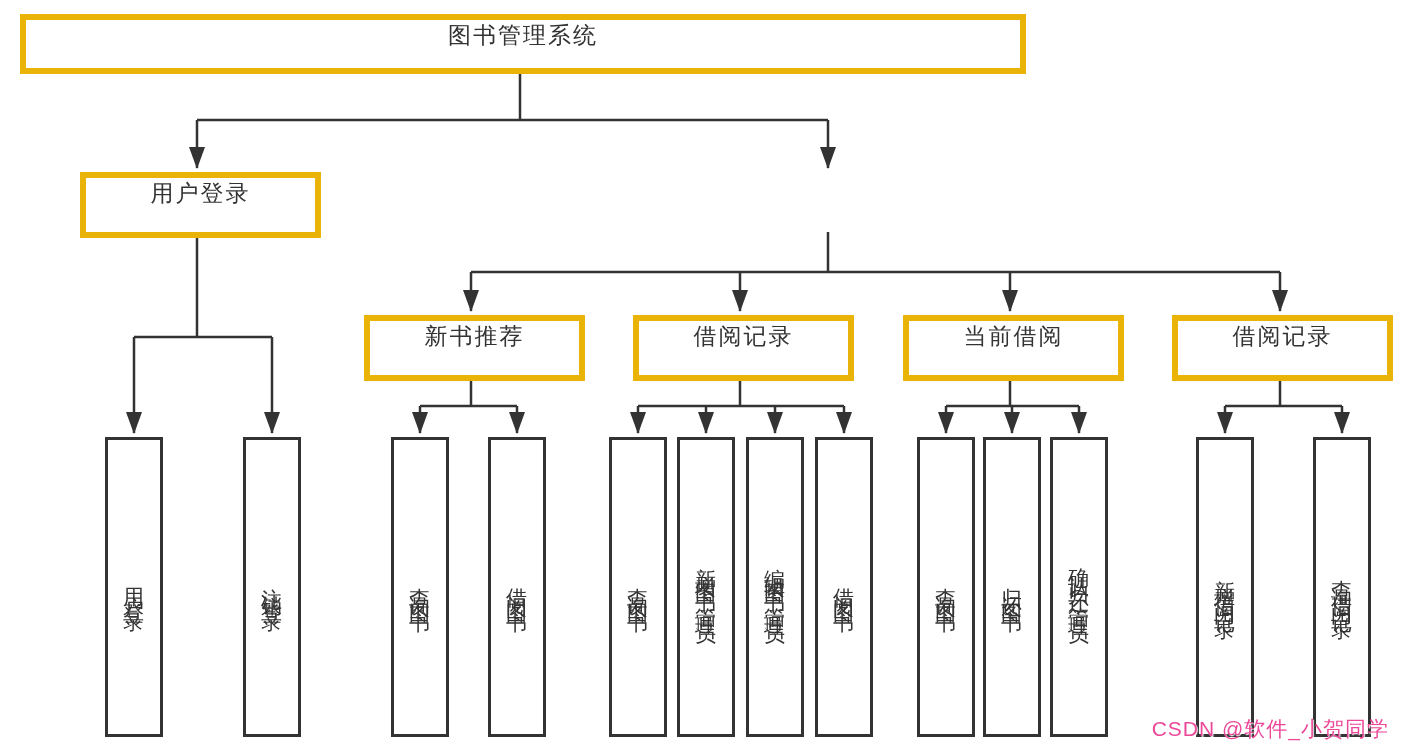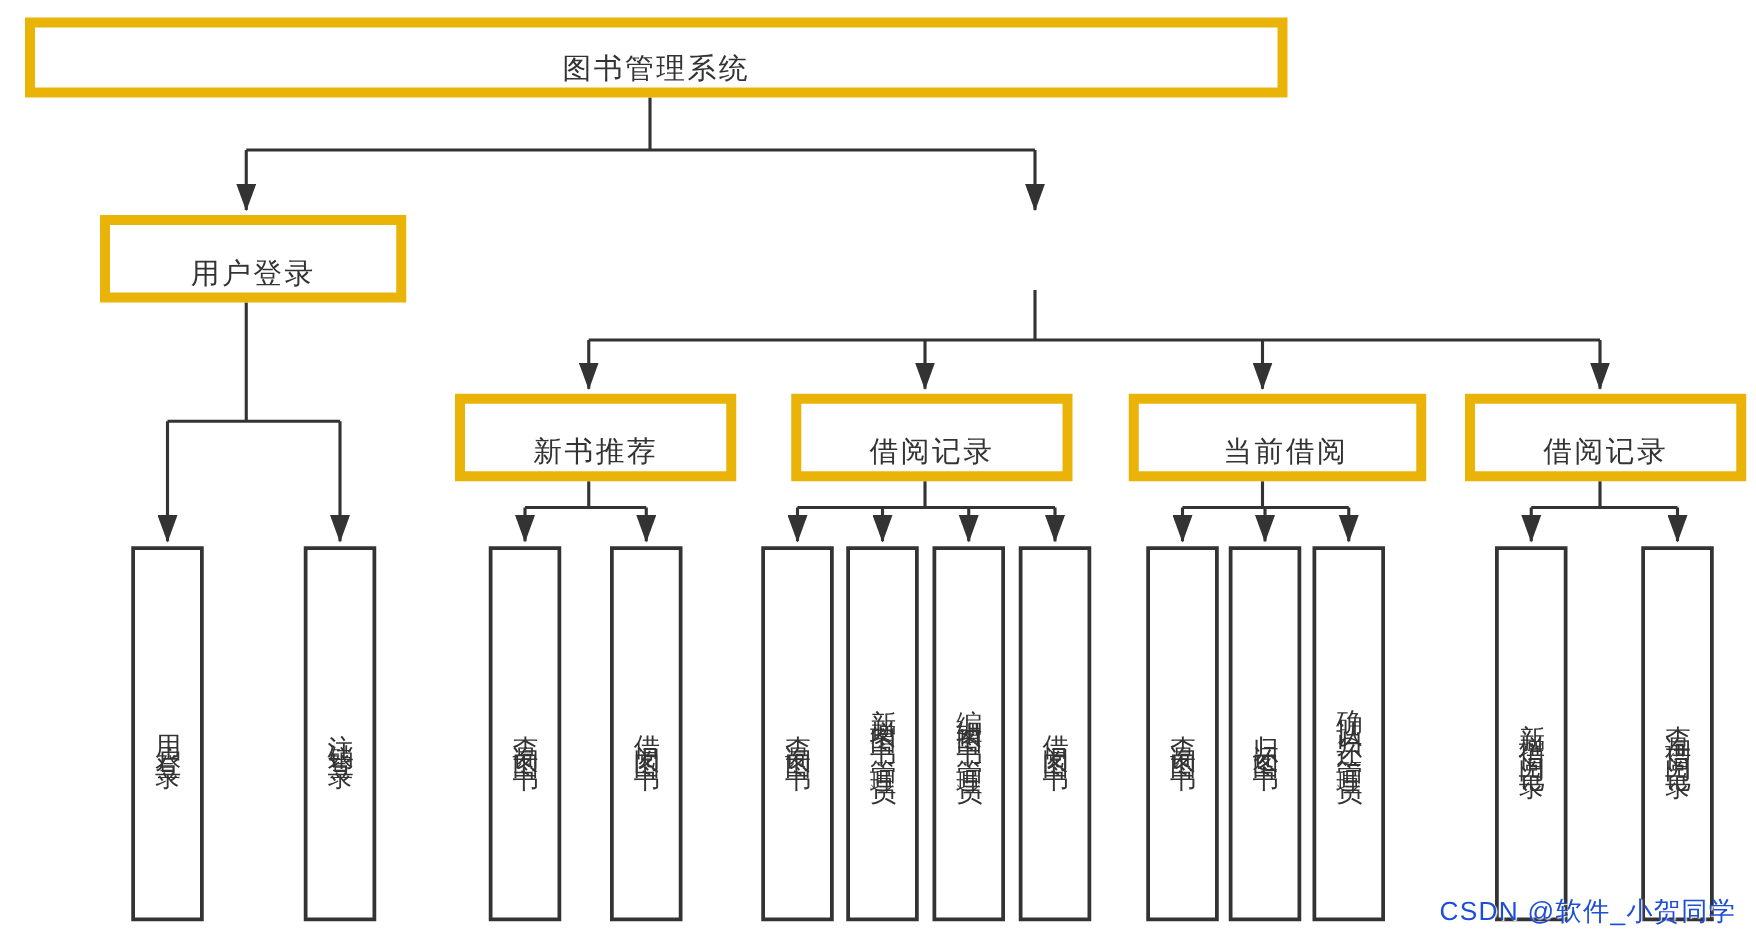--- a/index.html
+++ b/index.html
@@ -22,9 +22,9 @@
   .hbox {
     position: absolute;
     background: #ffffff;
-    border: 8px solid #eab308;
+    border: 6px solid #eab308;
     display: flex;
-    align-items: flex-end;
+    align-items: flex-start;
     justify-content: center;
     font-size: 23px;
     color: #333333;

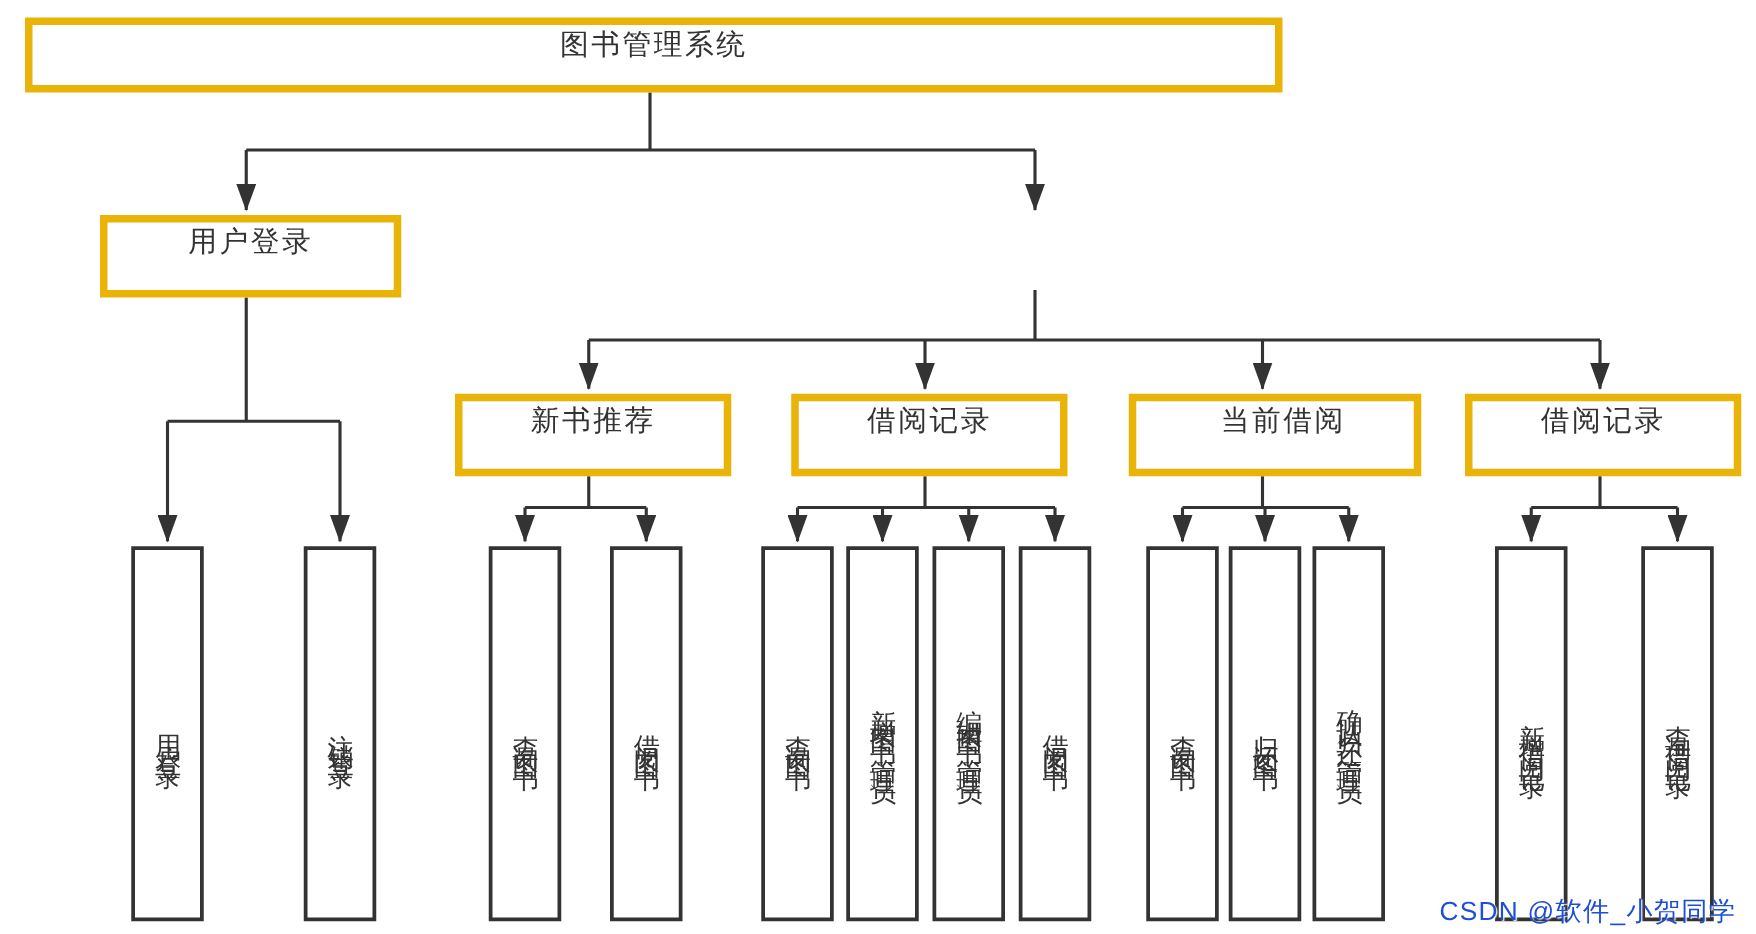--- a/index.html
+++ b/index.html
@@ -134,7 +134,7 @@
   <div class="hbox" style="left:633px; top:315px; width:209px; height:54px;">
     <span>借阅记录</span>
   </div>
-  <div class="hbox" style="left:903px; top:315px; width:209px; height:54px;padding-left:13px;">
+  <div class="hbox" style="left:903px; top:315px; width:209px; height:54px;">
     <span>当前借阅</span>
   </div>
   <div class="hbox" style="left:1172px; top:315px; width:209px; height:54px;">

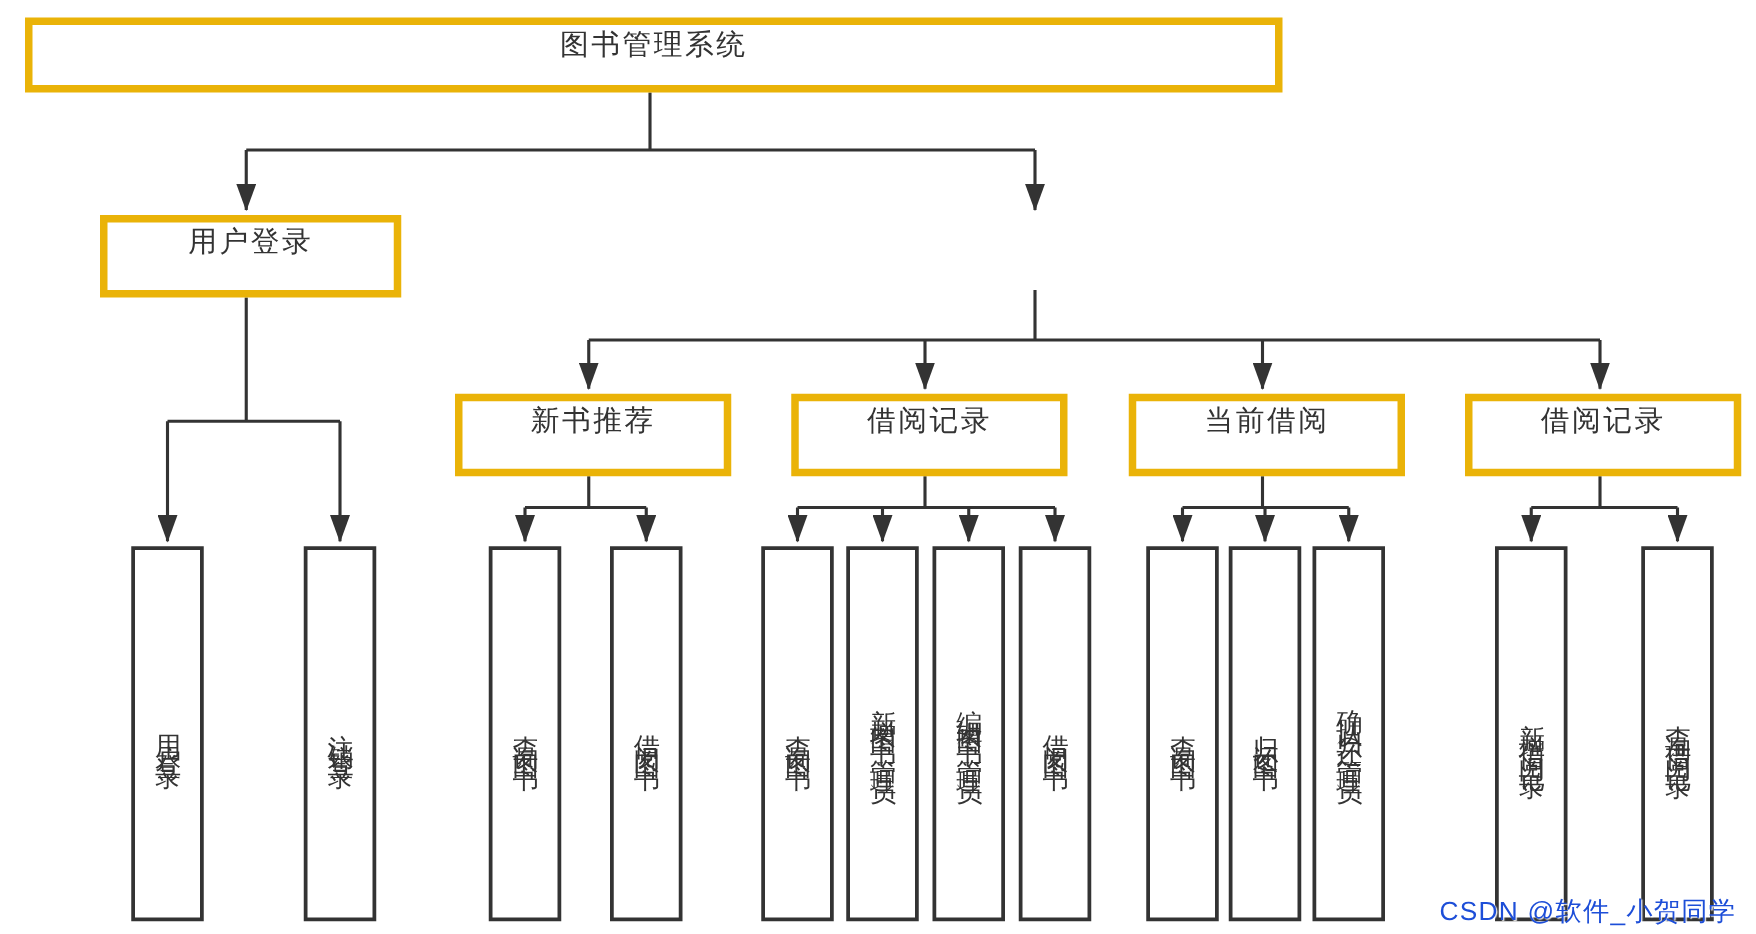--- a/index.html
+++ b/index.html
@@ -59,7 +59,7 @@
     right: 16px;
     bottom: 4px;
     font-size: 21px;
-    color: #1d4ed8;
+    color: #ec4899;
     text-shadow: 1px 1px 1px #ffffff;
     z-index: 2;
     letter-spacing: 1px;

